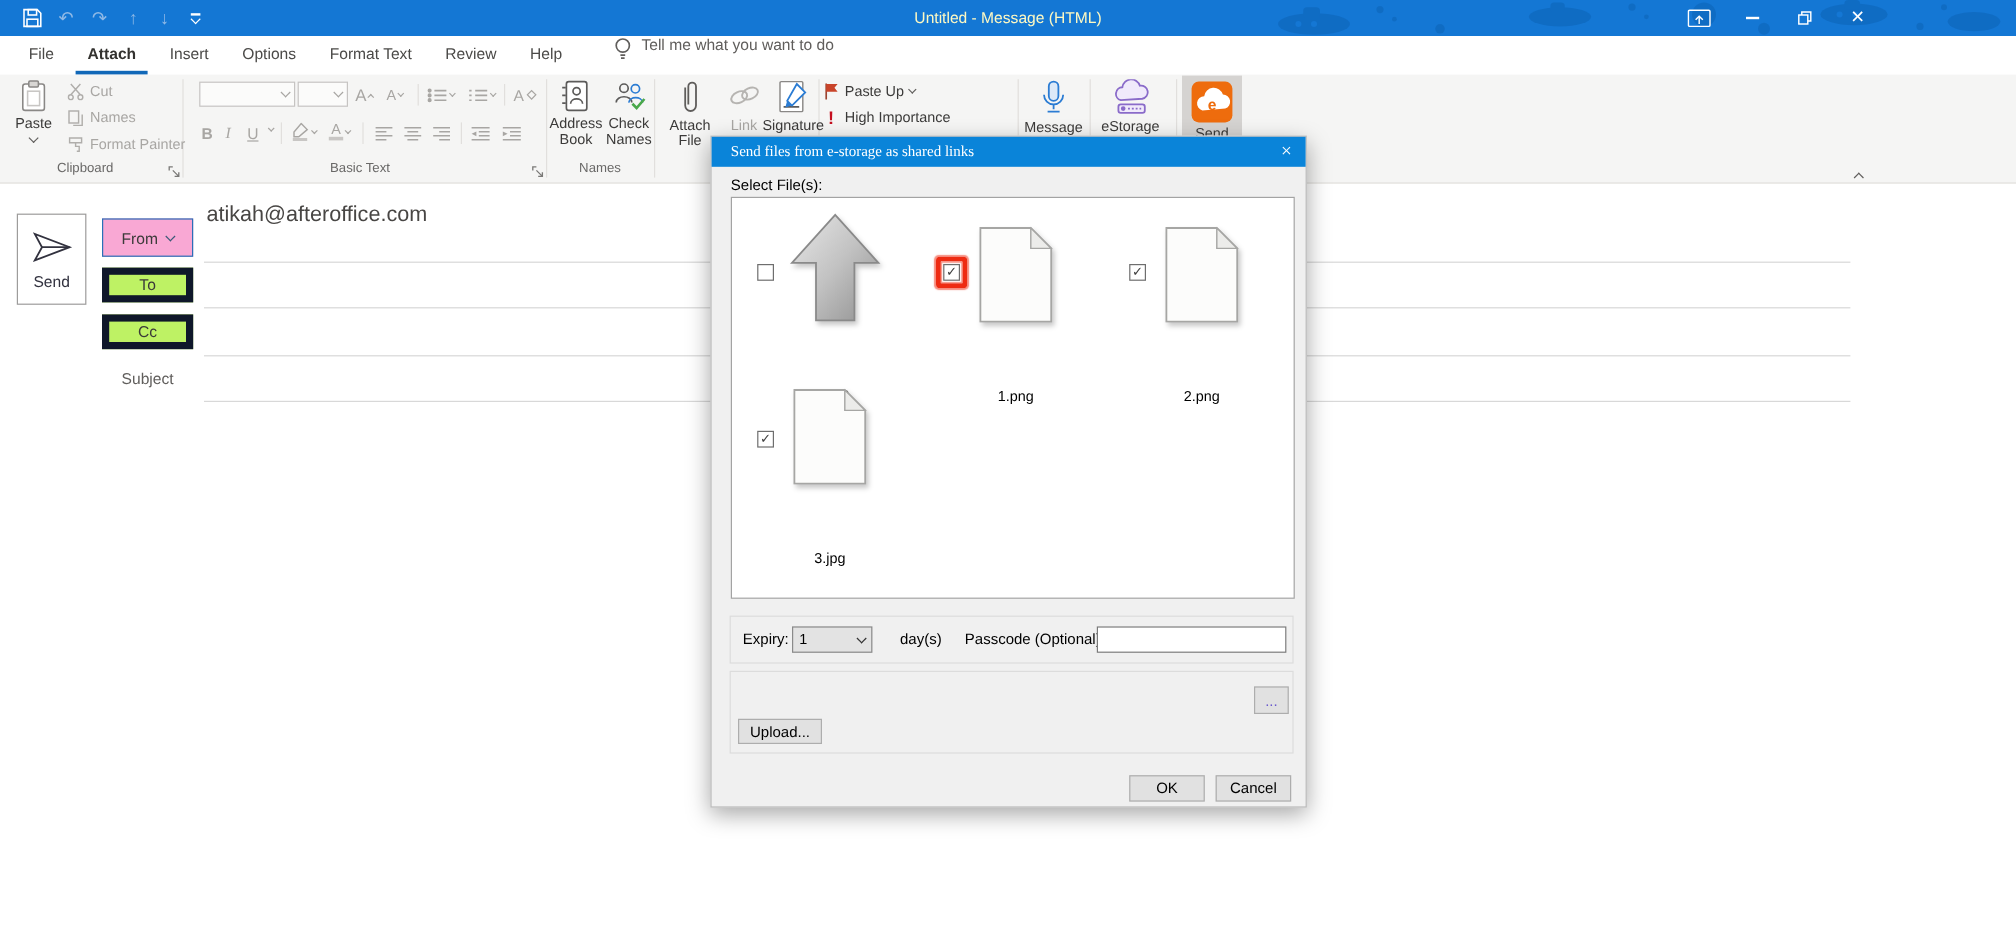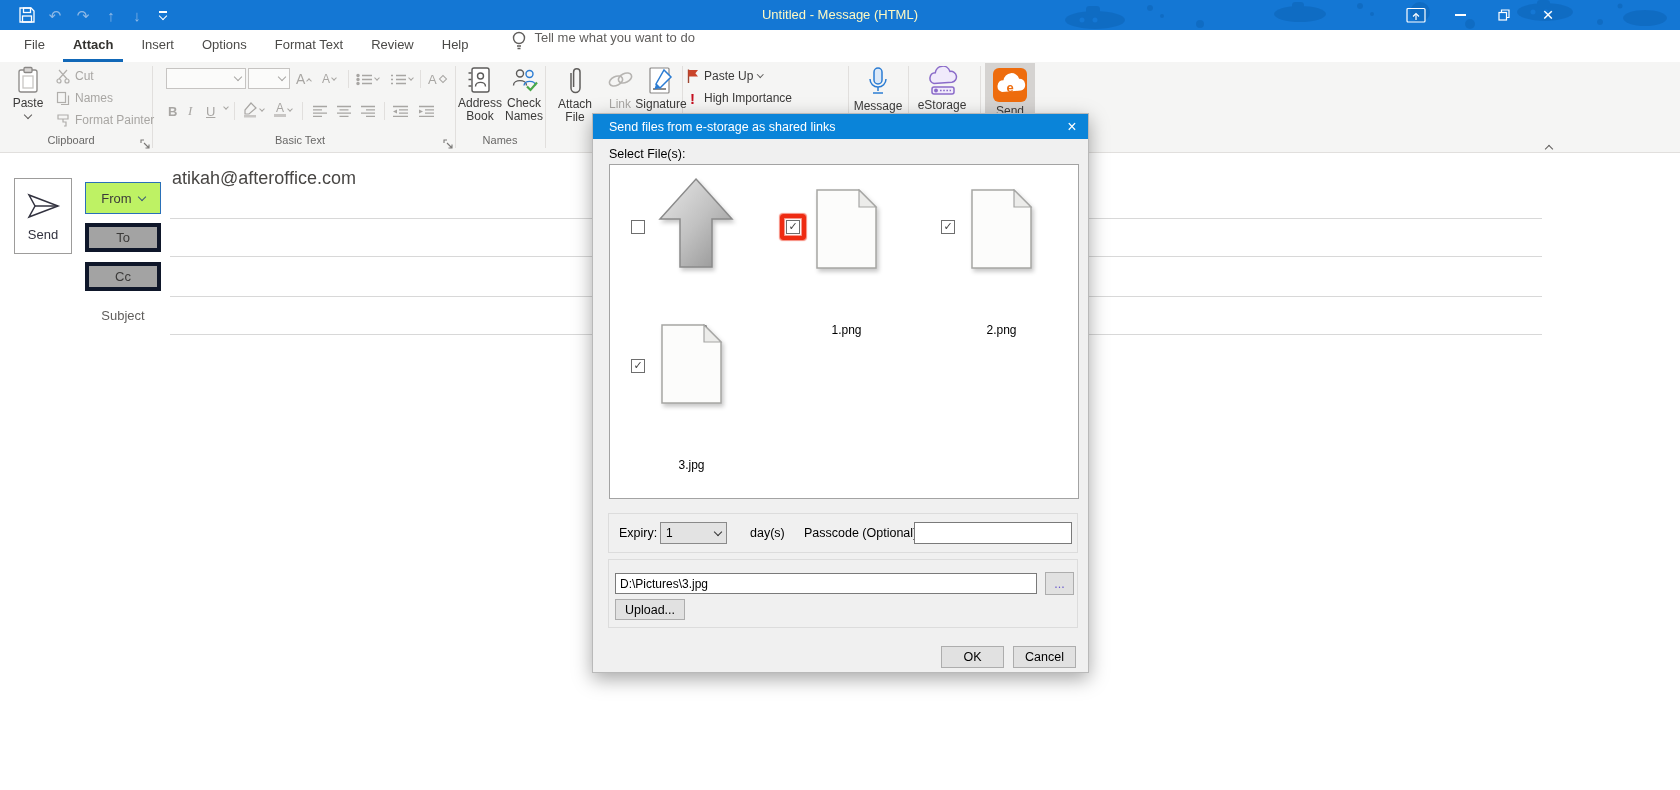--- a/index.html
+++ b/index.html
@@ -43,7 +43,7 @@
 
   
   .dialog { left:592px; top:113px; width:497px; height:560px; background:#f0f0f0; border:1px solid #b9b9b9; box-shadow:0 6px 18px rgba(0,0,0,.35); z-index:50; }
-  .dlg-title { left:0; top:0; width:100%; height:25px; background:#0a84d9; color:#fff; font-size:12.5px; display:flex; align-items:center; padding-left:16px; }
+  .dlg-title { left:0; top:0; width:100%; height:25px; background:#0a84d9; color:#fff; font-size:12.5px; display:flex; align-items:center; padding-left:16px;font-family:Liberation Serif, serif; }
   .dlg-close { position:absolute; right:6px; top:3px; width:20px; height:19px; display:flex; align-items:center; justify-content:center; color:#fff; font-size:16px; }
   .filebox { left:16px; top:50px; width:470px; height:335px; background:#fff; border:1px solid #a3a3a3; }
   .cb { position:absolute; width:14px; height:14px; background:#fff; border:1px solid #6e6e6e; display:flex; align-items:center; justify-content:center; font-size:11px; color:#3f3f3f; }

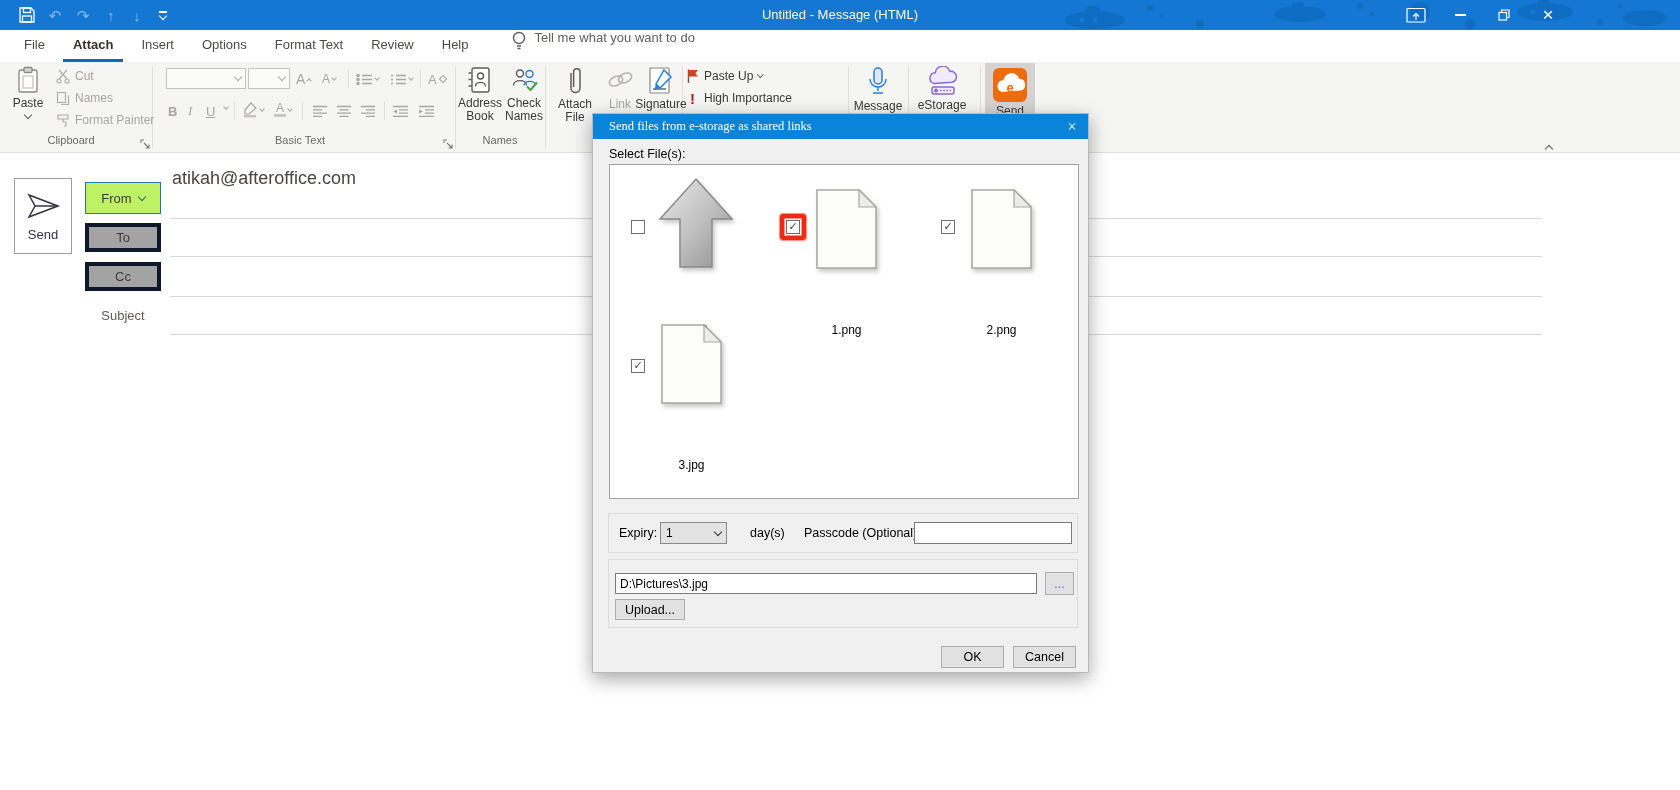--- a/index.html
+++ b/index.html
@@ -394,7 +394,7 @@
     <span>Send</span>
   </div>
 
-  <div class="abs fieldbtn" style="top:182px;height:32px;background:#bef264;border:1.5px solid #2a70b8;gap:7px">
+  <div class="abs fieldbtn" style="top:182px;height:32px;background:#f9a8d4;border:1.5px solid #2a70b8;gap:7px">
     <span>From</span>
     <span class="chev" style="color:#3b5a77"></span>
   </div>

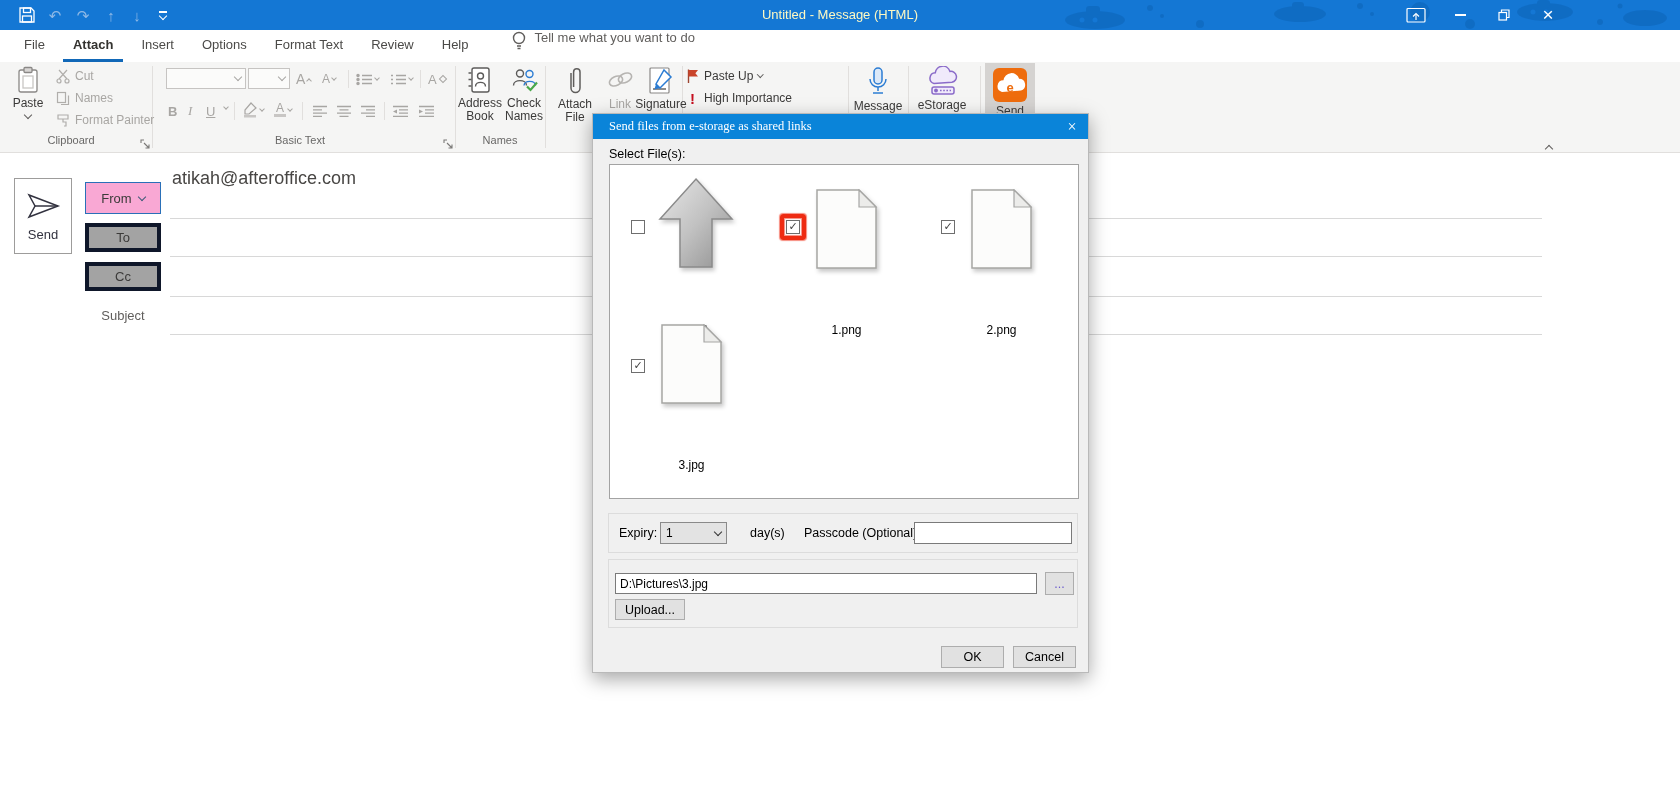--- a/index.html
+++ b/index.html
@@ -39,7 +39,7 @@
   
   .fieldline { position:absolute; height:1px; background:#d8d8d8; left:170px; width:1372px; }
   .sendbig { left:14px; top:178px; width:58px; height:76px; border:1px solid #9d9c9b; background:#fff; display:flex; flex-direction:column; align-items:center; justify-content:center; gap:6px; font-size:13px; color:#32323f; }
-  .fieldbtn { left:85px; width:76px; border:4px solid #0f172a; background:#a3a3a3; display:flex; align-items:center; justify-content:center; font-size:13px; color:#3b3a39; }
+  .fieldbtn { left:85px; width:76px; border:6px solid #0f172a; background:#bef264; display:flex; align-items:center; justify-content:center; font-size:13px; color:#3b3a39; }
 
   
   .dialog { left:592px; top:113px; width:497px; height:560px; background:#f0f0f0; border:1px solid #b9b9b9; box-shadow:0 6px 18px rgba(0,0,0,.35); z-index:50; }

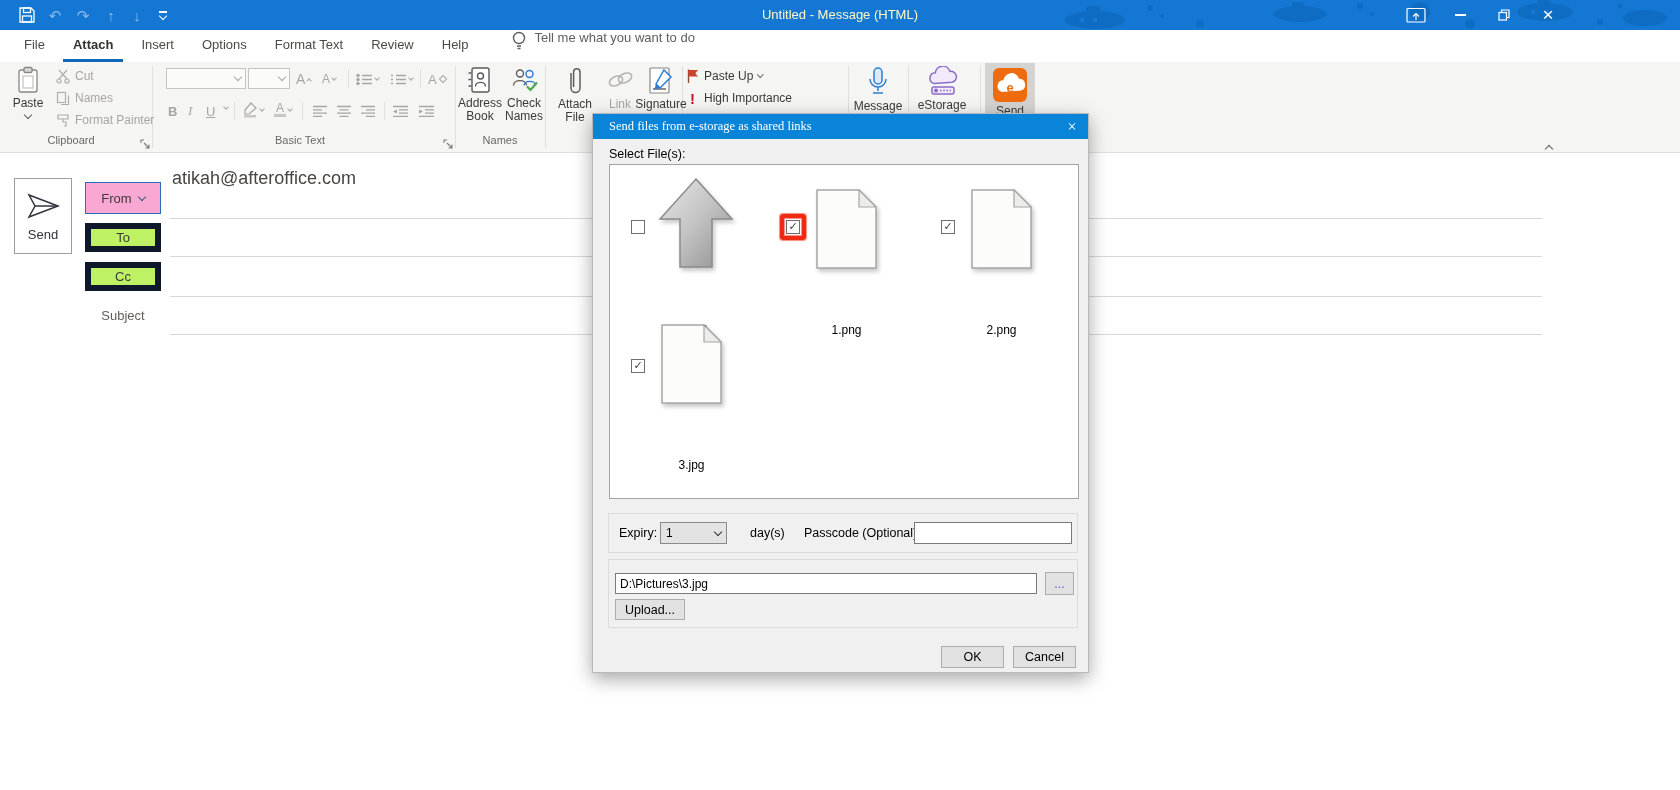--- a/index.html
+++ b/index.html
@@ -488,7 +488,6 @@
     </div>
 
     <div class="groupbox" style="left:15px;top:445px;width:470px;height:69px">
-      <input class="wininput" style="left: 6px; top: 13px; width: 422px; height: 21px;" value="D:\Pictures\3.jpg">
       <button class="winbtn" style="left:436px;top:12px;width:29px;height:23px;color:#6a5acd">...</button>
       <button class="winbtn" style="left:6px;top:39px;width:70px;height:21px">Upload...</button>
     </div>

